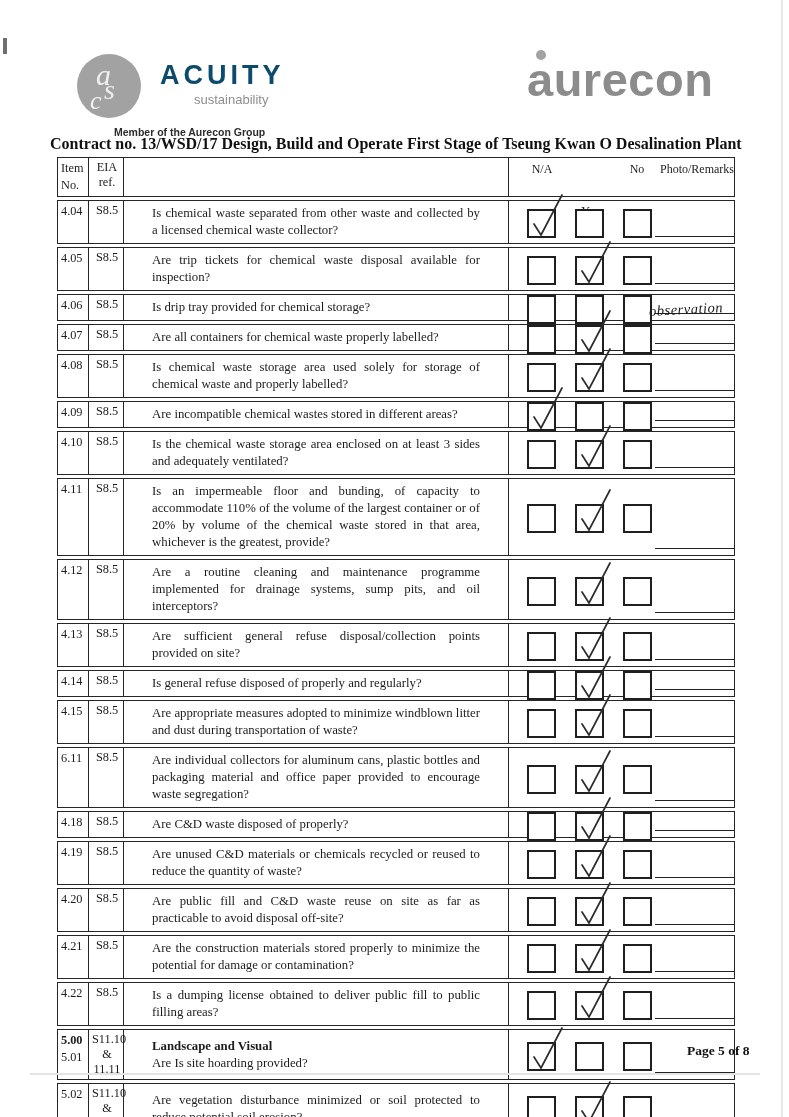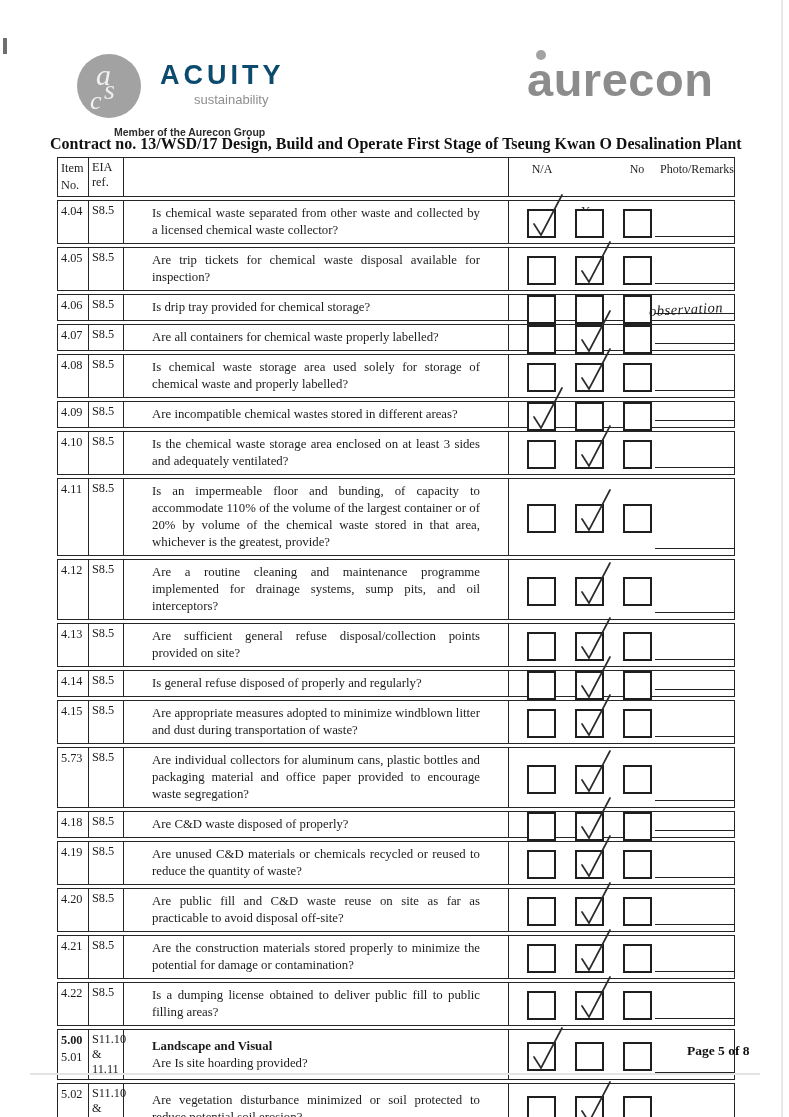--- a/index.html
+++ b/index.html
@@ -49,7 +49,7 @@
   td.c-item { width:31px; font-size:12.3px; padding:2px 1px 2px 3px;
               vertical-align:top; line-height:17px; }
   td.c-eia  { width:35px; font-size:12.3px; padding:2px 1px 2px 3px;
-              vertical-align:top; line-height:15px; }
+              vertical-align:top; line-height:15px;text-align:center; }
   td.c-q    { width:385px; font-size:12.8px; padding:4px 28px;
               vertical-align:middle; line-height:17px; text-align:justify; }
   td.c-checks { width:227px; position:relative; vertical-align:middle; }

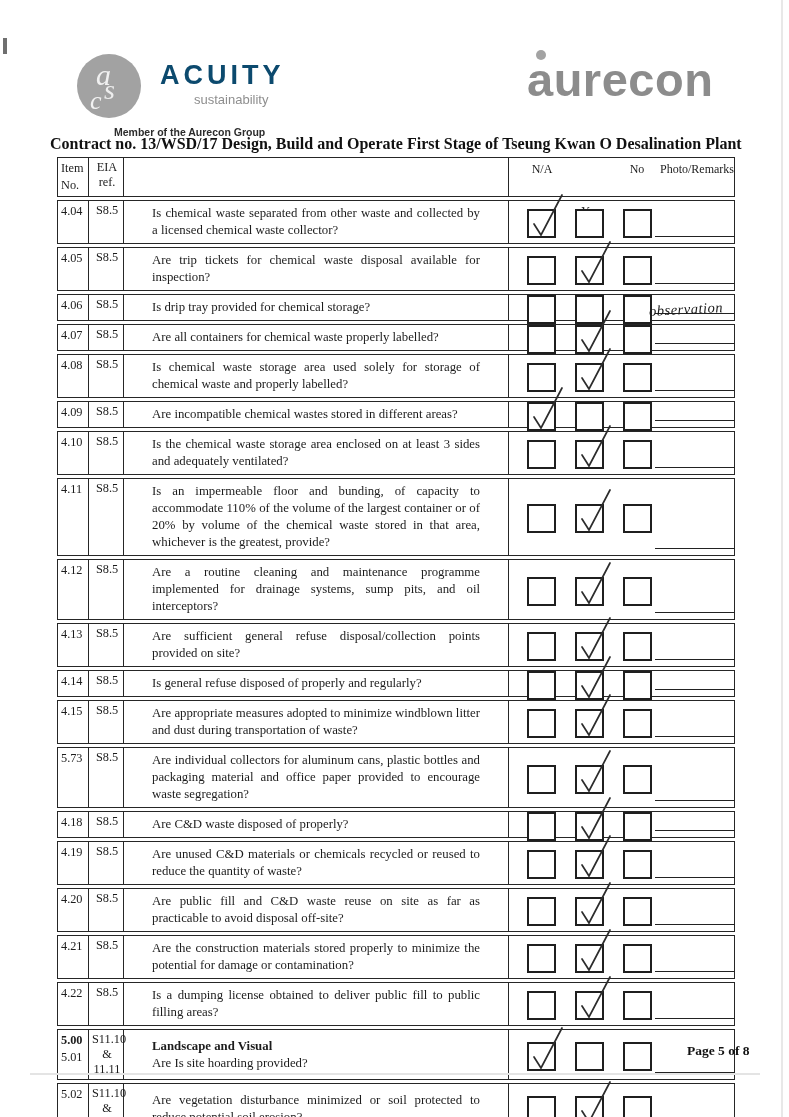--- a/index.html
+++ b/index.html
@@ -471,7 +471,7 @@
   </tr>
         <tr>
     <td class="c-item">
-            <div>5.73</div>
+            <div>6.11</div>
           </td>
     <td class="c-eia">
             <div>S8.5</div>

